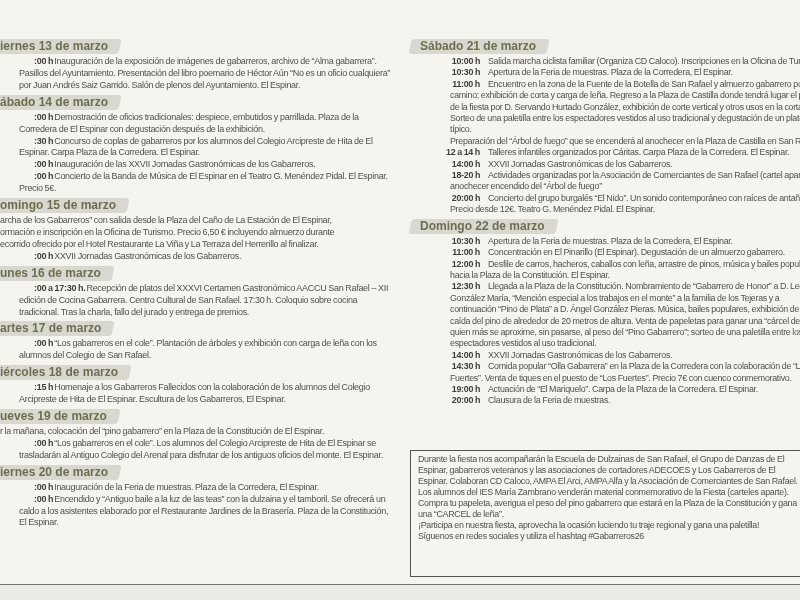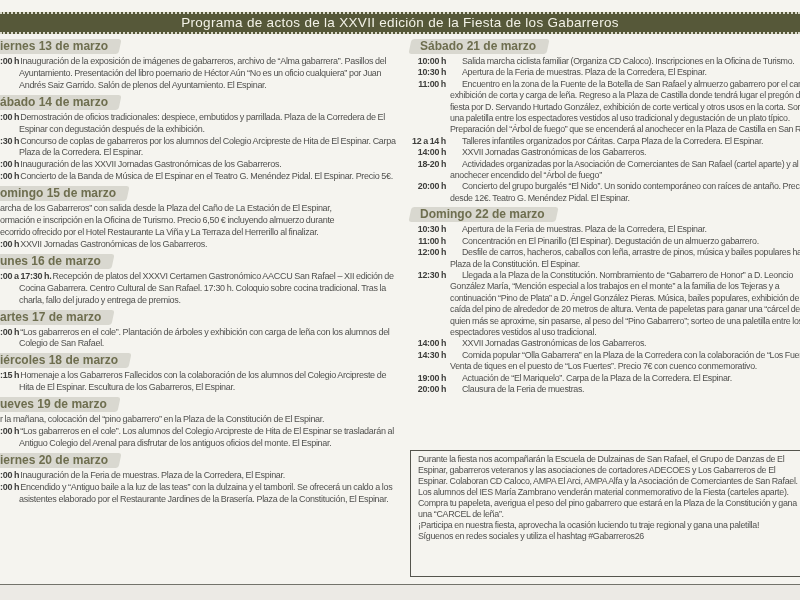--- a/index.html
+++ b/index.html
@@ -60,7 +60,6 @@
 <body>
 
 <div class="page">
-  <div class="titlebar">Programa de actos de la XXVII edición de la Fiesta de los Gabarreros</div>
   <div class="col col-left" id="col-left"><div class="badge"><span class="badge-label">iernes 13 de marzo</span></div><div class="entry"><b class="time">:00 h</b><span class="txt">Inauguración de la exposición de imágenes de gabarreros, archivo de “Alma gabarrera”. Pasillos del Ayuntamiento. Presentación del libro poemario de Héctor Aún “No es un oficio cualquiera” por Juan Andrés Saiz Garrido. Salón de plenos del Ayuntamiento. El Espinar.</span></div><div class="badge"><span class="badge-label">ábado 14 de marzo</span></div><div class="entry"><b class="time">:00 h</b><span class="txt">Demostración de oficios tradicionales: despiece, embutidos y parrillada. Plaza de la Corredera de El Espinar con degustación después de la exhibición.</span></div><div class="entry"><b class="time">:30 h</b><span class="txt">Concurso de coplas de gabarreros por los alumnos del Colegio Arcipreste de Hita de El Espinar. Carpa Plaza de la Corredera. El Espinar.</span></div><div class="entry"><b class="time">:00 h</b><span class="txt">Inauguración de las XXVII Jornadas Gastronómicas de los Gabarreros.</span></div><div class="entry"><b class="time">:00 h</b><span class="txt">Concierto de la Banda de Música de El Espinar en el Teatro G. Menéndez Pidal. El Espinar. Precio 5€.</span></div><div class="badge"><span class="badge-label">omingo 15 de marzo</span></div><div class="entry flush"><span class="txt">archa de los Gabarreros” con salida desde la Plaza del Caño de La Estación de El Espinar,
 ormación e inscripción en la Oficina de Turismo. Precio 6,50 € incluyendo almuerzo durante
 ecorrido ofrecido por el Hotel Restaurante La Viña y La Terraza del Herrerillo al finalizar.</span></div><div class="entry flush"><b class="time">:00 h</b><span class="txt">XXVII Jornadas Gastronómicas de los Gabarreros.</span></div><div class="badge"><span class="badge-label">unes 16 de marzo</span></div><div class="entry"><b class="time">:00 a 17:30 h.</b><span class="txt">Recepción de platos del XXXVI Certamen Gastronómico AACCU San Rafael – XII edición de Cocina Gabarrera. Centro Cultural de San Rafael. 17:30 h. Coloquio sobre cocina tradicional. Tras la charla, fallo del jurado y entrega de premios.</span></div><div class="badge"><span class="badge-label">artes 17 de marzo</span></div><div class="entry"><b class="time">:00 h</b><span class="txt">“Los gabarreros en el cole”. Plantación de árboles y exhibición con carga de leña con los alumnos del Colegio de San Rafael.</span></div><div class="badge"><span class="badge-label">iércoles 18 de marzo</span></div><div class="entry"><b class="time">:15 h</b><span class="txt">Homenaje a los Gabarreros Fallecidos con la colaboración de los alumnos del Colegio Arcipreste de Hita de El Espinar. Escultura de los Gabarreros, El Espinar.</span></div><div class="badge"><span class="badge-label">ueves 19 de marzo</span></div><div class="entry flush"><span class="txt">r la mañana, colocación del “pino gabarrero” en la Plaza de la Constitución de El Espinar.</span></div><div class="entry"><b class="time">:00 h</b><span class="txt">“Los gabarreros en el cole”. Los alumnos del Colegio Arcipreste de Hita de El Espinar se trasladarán al Antiguo Colegio del Arenal para disfrutar de los antiguos oficios del monte. El Espinar.</span></div><div class="badge"><span class="badge-label">iernes 20 de marzo</span></div><div class="entry"><b class="time">:00 h</b><span class="txt">Inauguración de la Feria de muestras. Plaza de la Corredera, El Espinar.</span></div><div class="entry"><b class="time">:00 h</b><span class="txt">Encendido y “Antiguo baile a la luz de las teas” con la dulzaina y el tamboril. Se ofrecerá un caldo a los asistentes elaborado por el Restaurante Jardines de la Brasería. Plaza de la Constitución, El Espinar.</span></div></div>

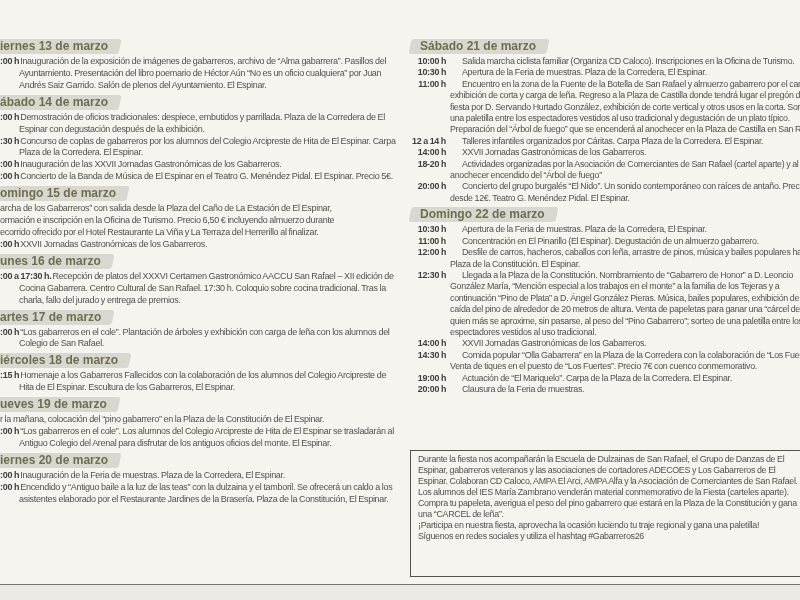--- a/index.html
+++ b/index.html
@@ -42,7 +42,7 @@
   .badge-label{position:relative;}
   .entry{padding-left:35px;text-indent:-19px;}
   .col-right .entry{padding-left:43px;text-indent:-43px;}
-  .time{font-weight:bold;color:#3e3e3c;white-space:nowrap;text-indent:0;}
+  .time{font-weight:bold;color:#3e3e3c;white-space:nowrap;text-indent:0;padding-left:34px;}
   .col-left .time{display:inline-block;min-width:18px;margin-right:1px;}
   .col-right .time{display:inline-block;min-width:39px;text-align:right;margin-right:16px;}
   .txt{white-space:pre-line;}

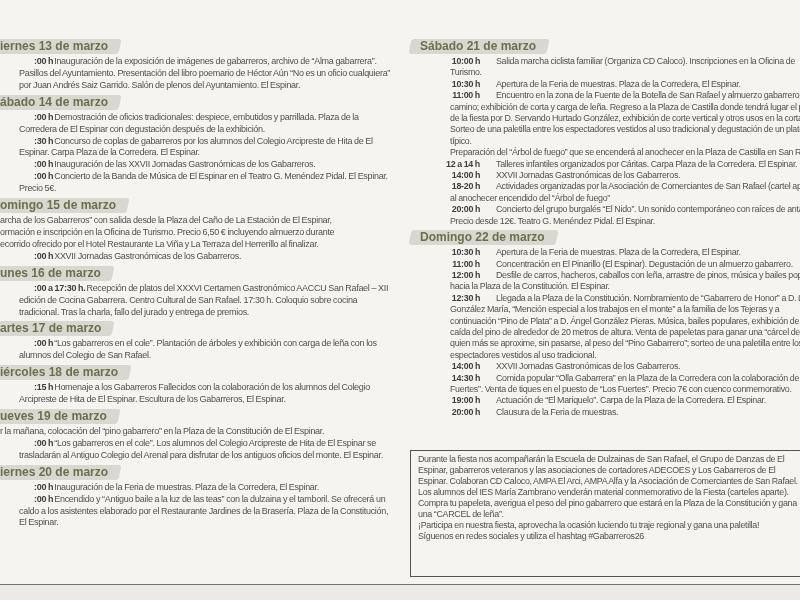--- a/index.html
+++ b/index.html
@@ -44,7 +44,7 @@
   .col-right .entry{padding-left:43px;text-indent:-43px;}
   .time{font-weight:bold;color:#3e3e3c;white-space:nowrap;text-indent:0;padding-left:34px;}
   .col-left .time{display:inline-block;min-width:18px;margin-right:1px;}
-  .col-right .time{display:inline-block;min-width:39px;text-align:right;margin-right:16px;}
+  .col-right .time{display:inline-block;min-width:39px;text-align:right;margin-right:8px;}
   .txt{white-space:pre-line;}
   .entry.flush{padding-left:16px;text-indent:0;}
   .notes{

